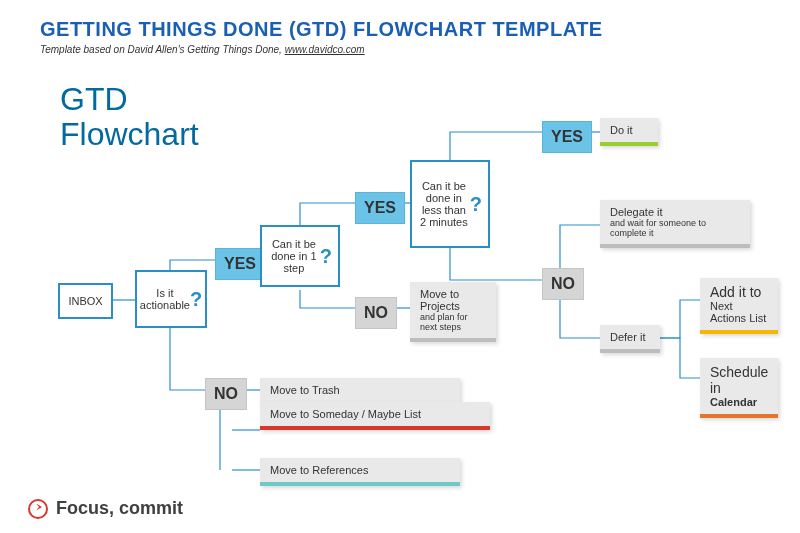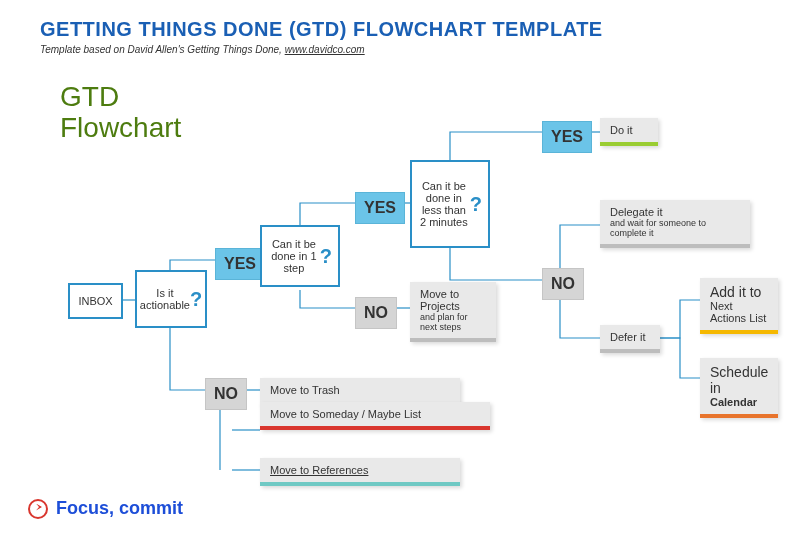--- a/index.html
+++ b/index.html
@@ -33,8 +33,8 @@
     position: absolute;
     top: 82px;
     left: 60px;
-    color: #4d7c0f;
-    font-size: 28px;
+    color: #0369a1;
+    font-size: 32px;
     font-weight: 400;
     line-height: 1.1;
   }

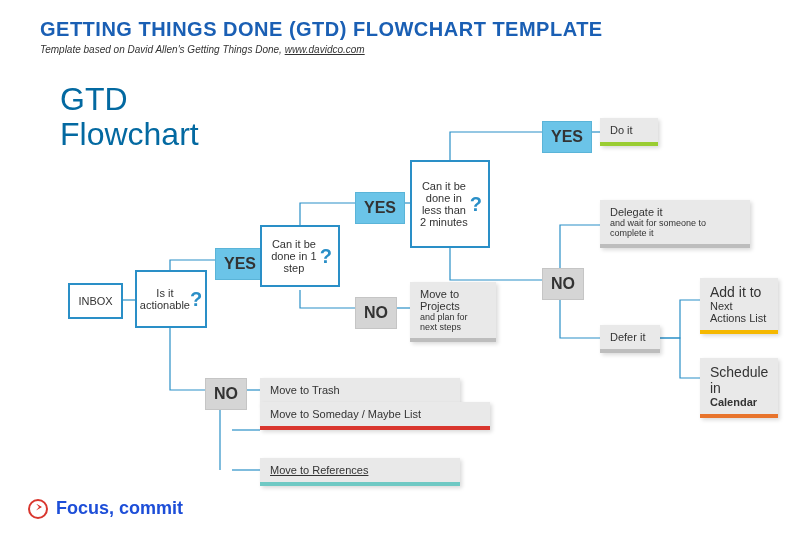--- a/index.html
+++ b/index.html
@@ -186,7 +186,7 @@
   <line x1="232" y1="470" x2="260" y2="470"></line>
 </svg>
 
-<div class="box" style="left:68px; top:283px; width:55px; height:36px;">
+<div class="box" style="left:58px; top:283px; width:55px; height:36px;">
   <span>INBOX</span>
   <div class="accent" style="#1a5fb4"></div>
 </div>

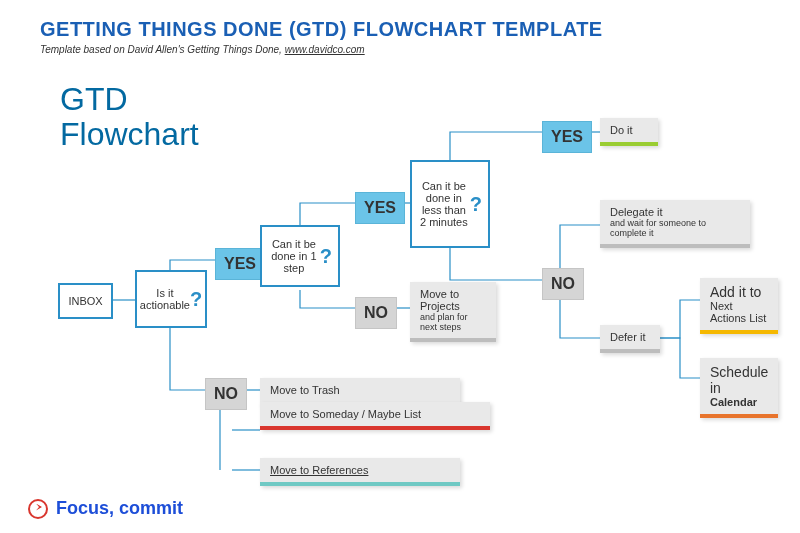--- a/index.html
+++ b/index.html
@@ -262,7 +262,7 @@
   <div class="underline" style="background:#d9362e;"></div>
 </div>
 
-<div class="action" style="left:260px; top:458px; width:200px;text-decoration:underline;">
+<div class="action" style="left:260px; top:458px; width:200px;">
   <span>Move to References</span>
   <div class="underline" style="background:#6fc9c4;"></div>
 </div>

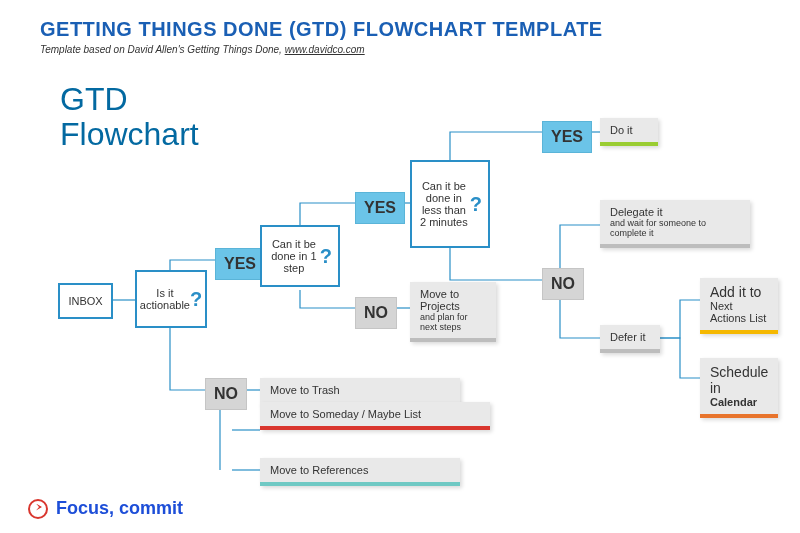--- a/index.html
+++ b/index.html
@@ -66,7 +66,7 @@
   .footer-text {
     font-size: 18px;
     font-weight: 700;
-    color: #1d4ed8;
+    color: #404040;
   }
 
   

